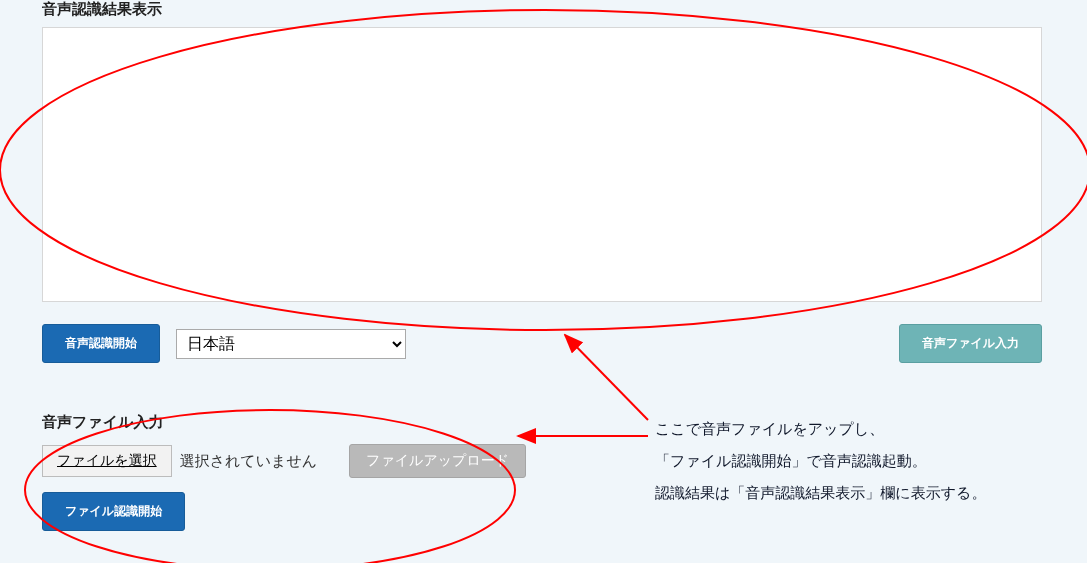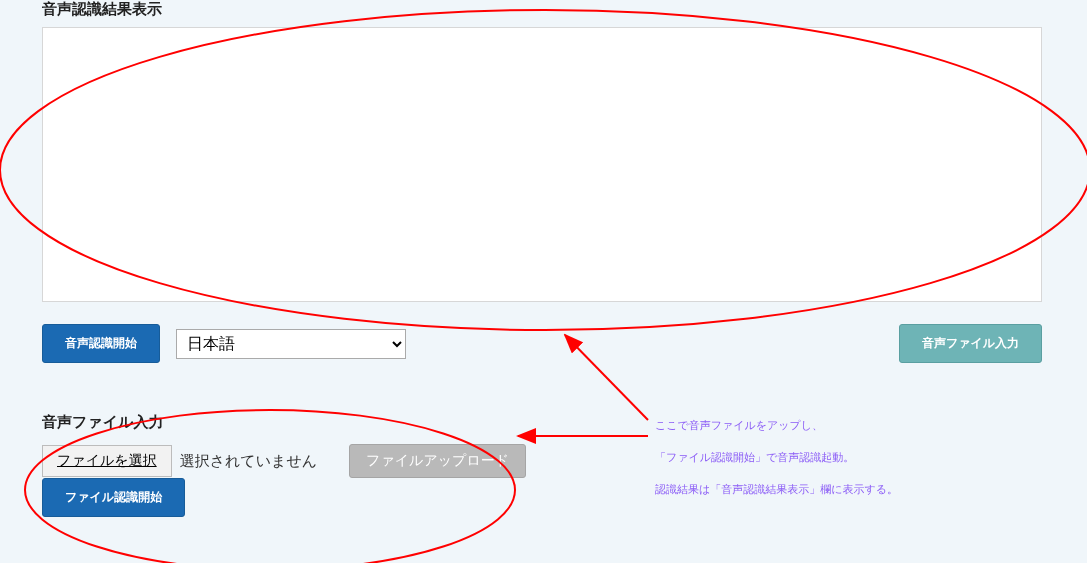--- a/index.html
+++ b/index.html
@@ -113,8 +113,8 @@
     .annot-text {
       position: absolute;
       left: 655px;
-      color: #8b5cf6;
-      font-size: 11px;
+      color: #0f172a;
+      font-size: 15px;
       line-height: 2;
     }
     .annot-line1 { top: 414px; }

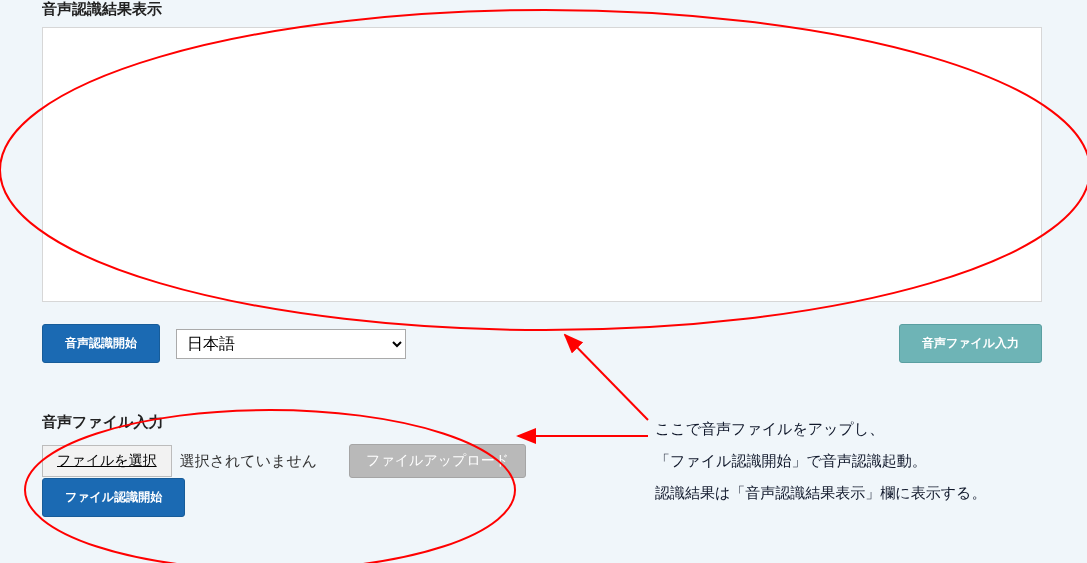--- a/index.html
+++ b/index.html
@@ -100,7 +100,7 @@
       font-weight: normal;
     }
     .file-recognize-btn {
-      margin-top: 0;
+      margin-top: 14px;
       display: inline-block;
     }
     

